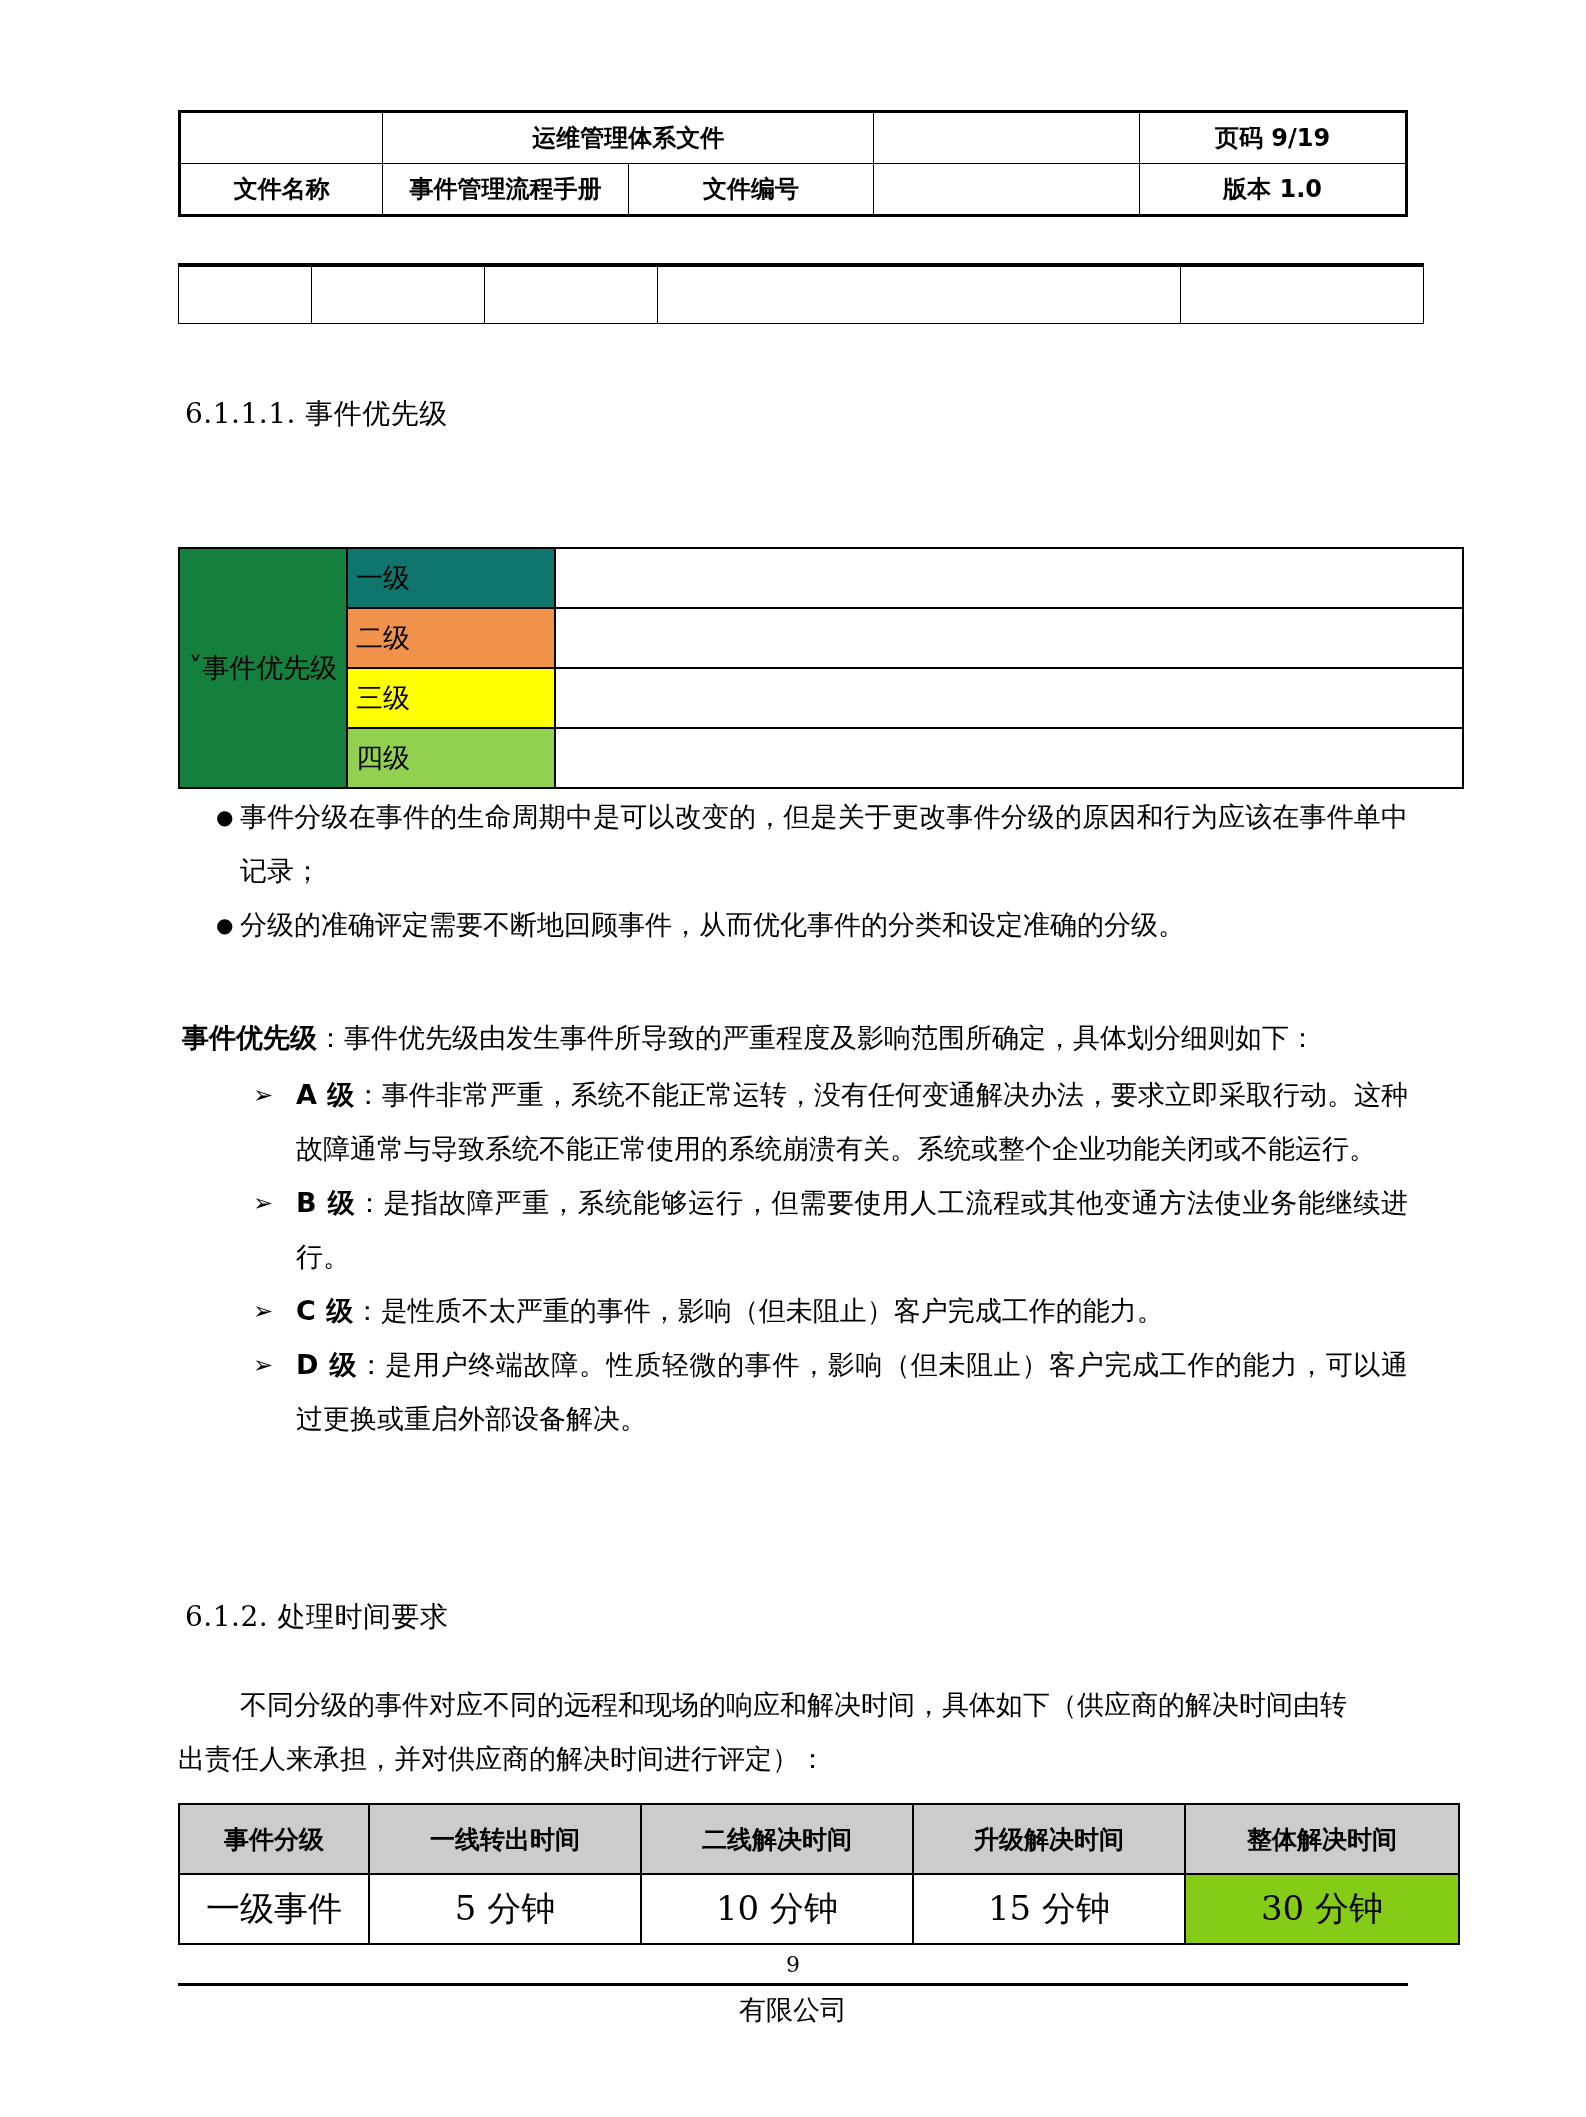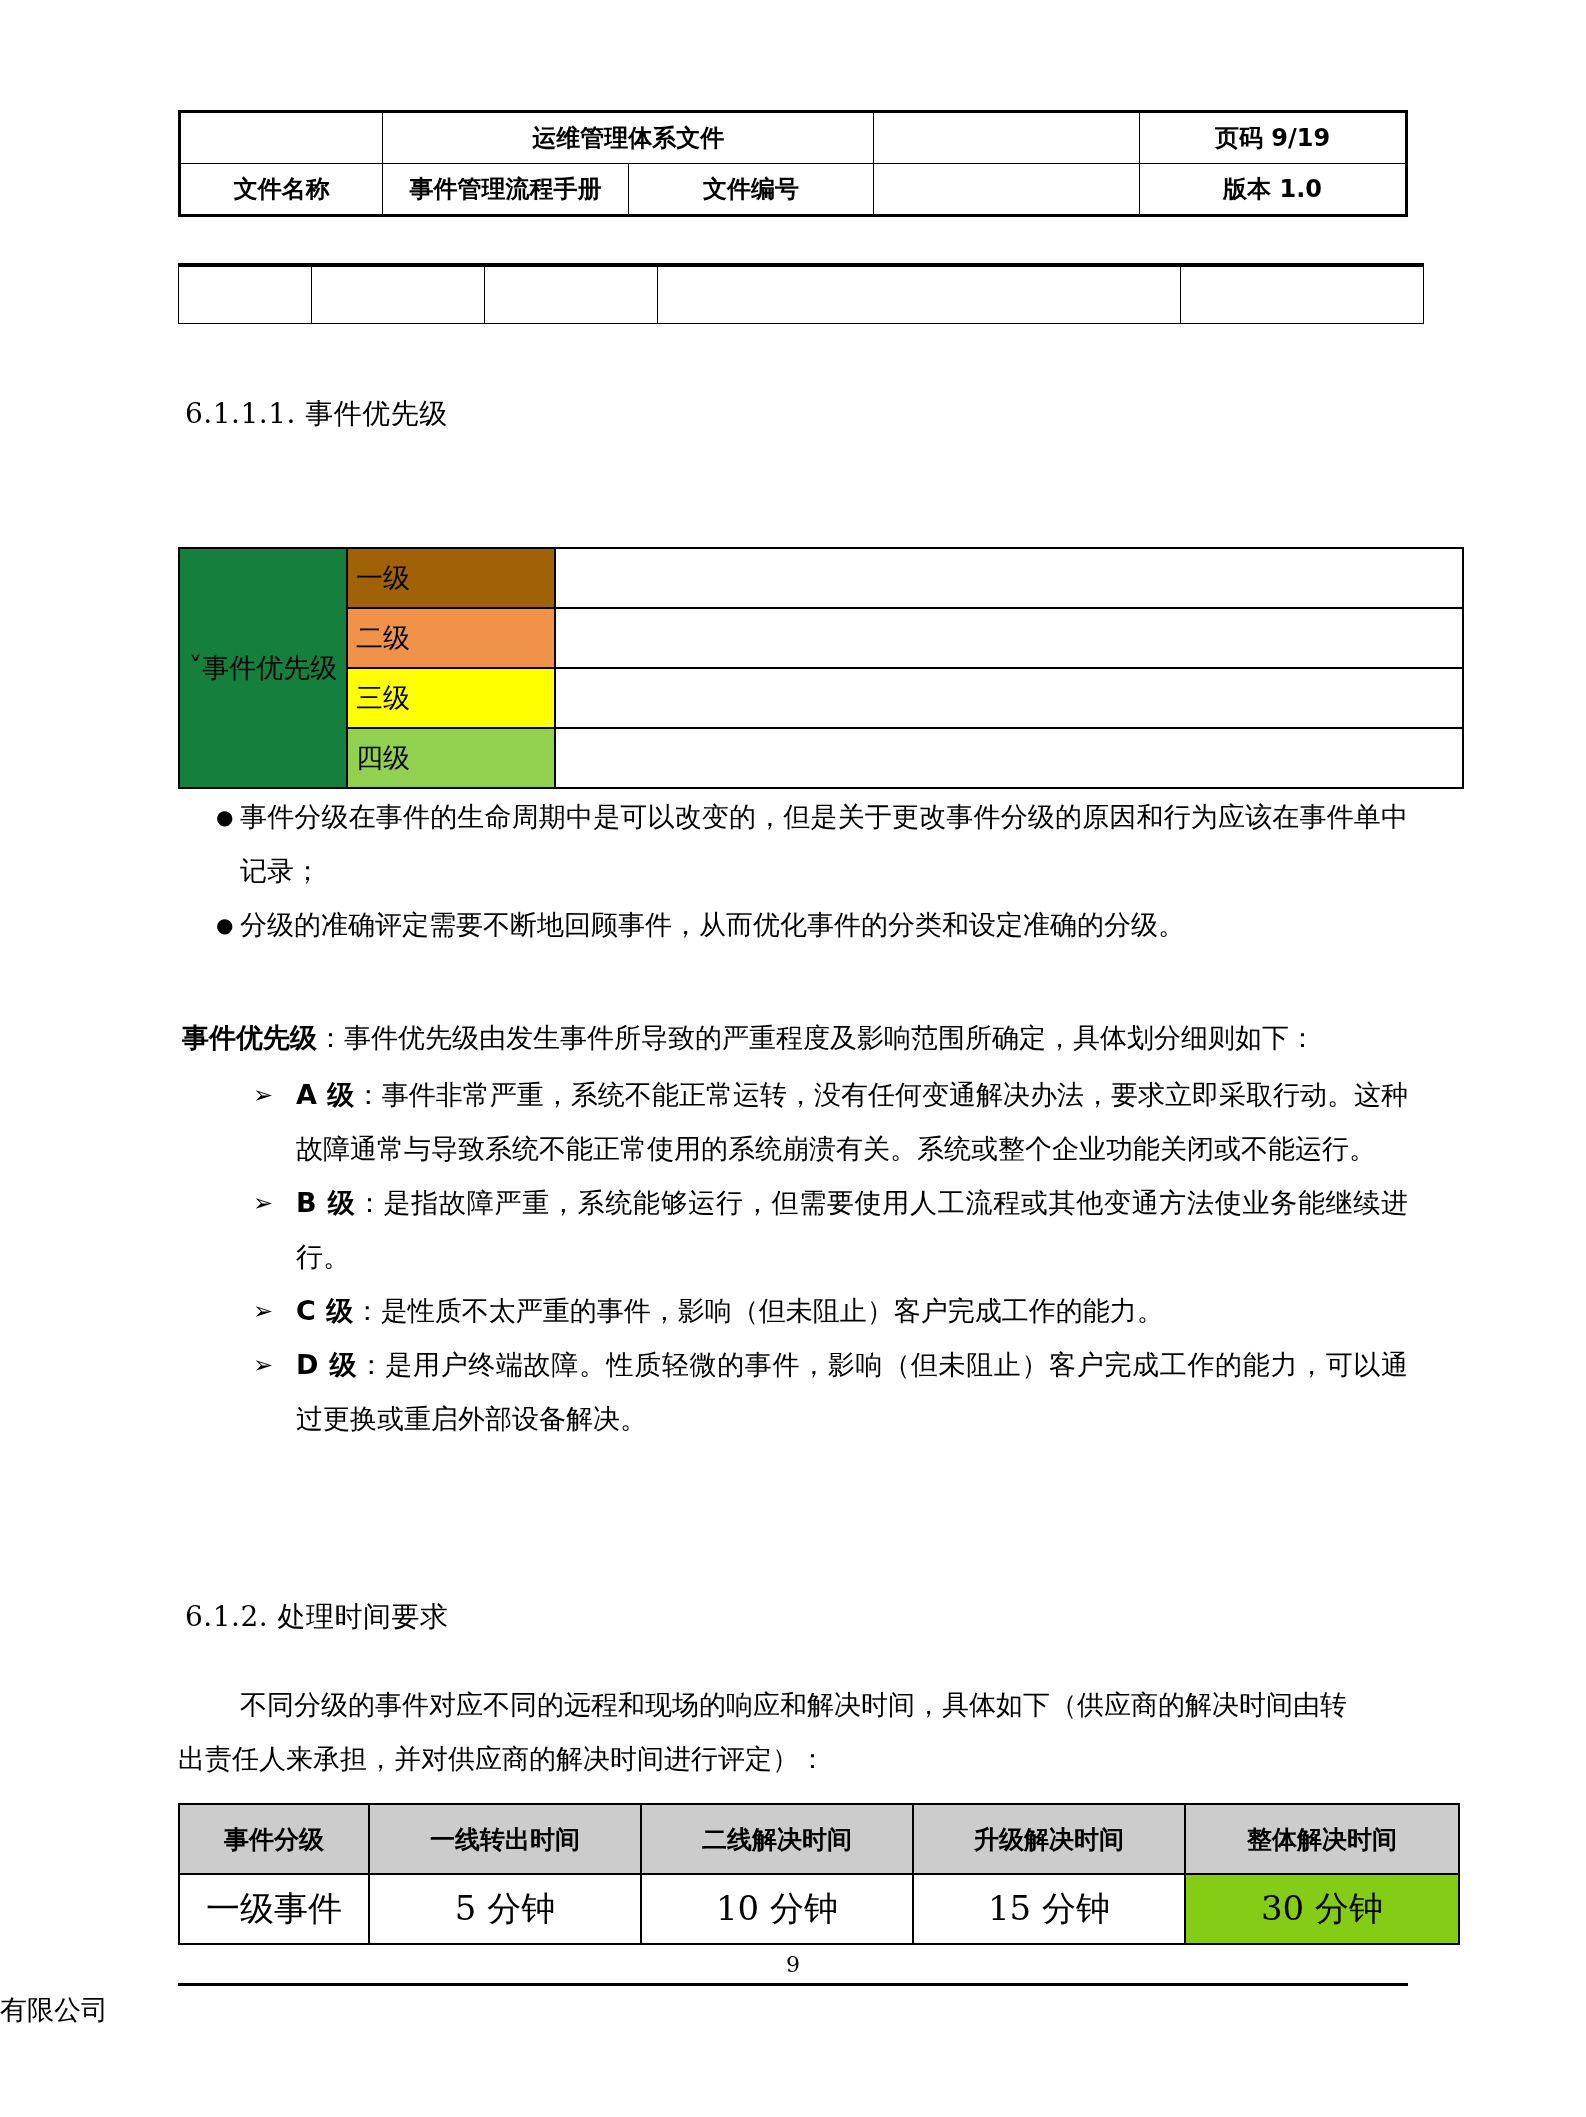--- a/index.html
+++ b/index.html
@@ -317,7 +317,7 @@
       <tbody>
         <tr>
           <td class="prio-label" rowspan="4">˅事件优先级</td>
-          <td class="prio-level" id="plvl0" style="background-color: #a16207;">一级</td>
+          <td class="prio-level" id="plvl0" style="background-color: #0f766e;">一级</td>
           <td class="prio-desc"></td>
         </tr>
         <tr>

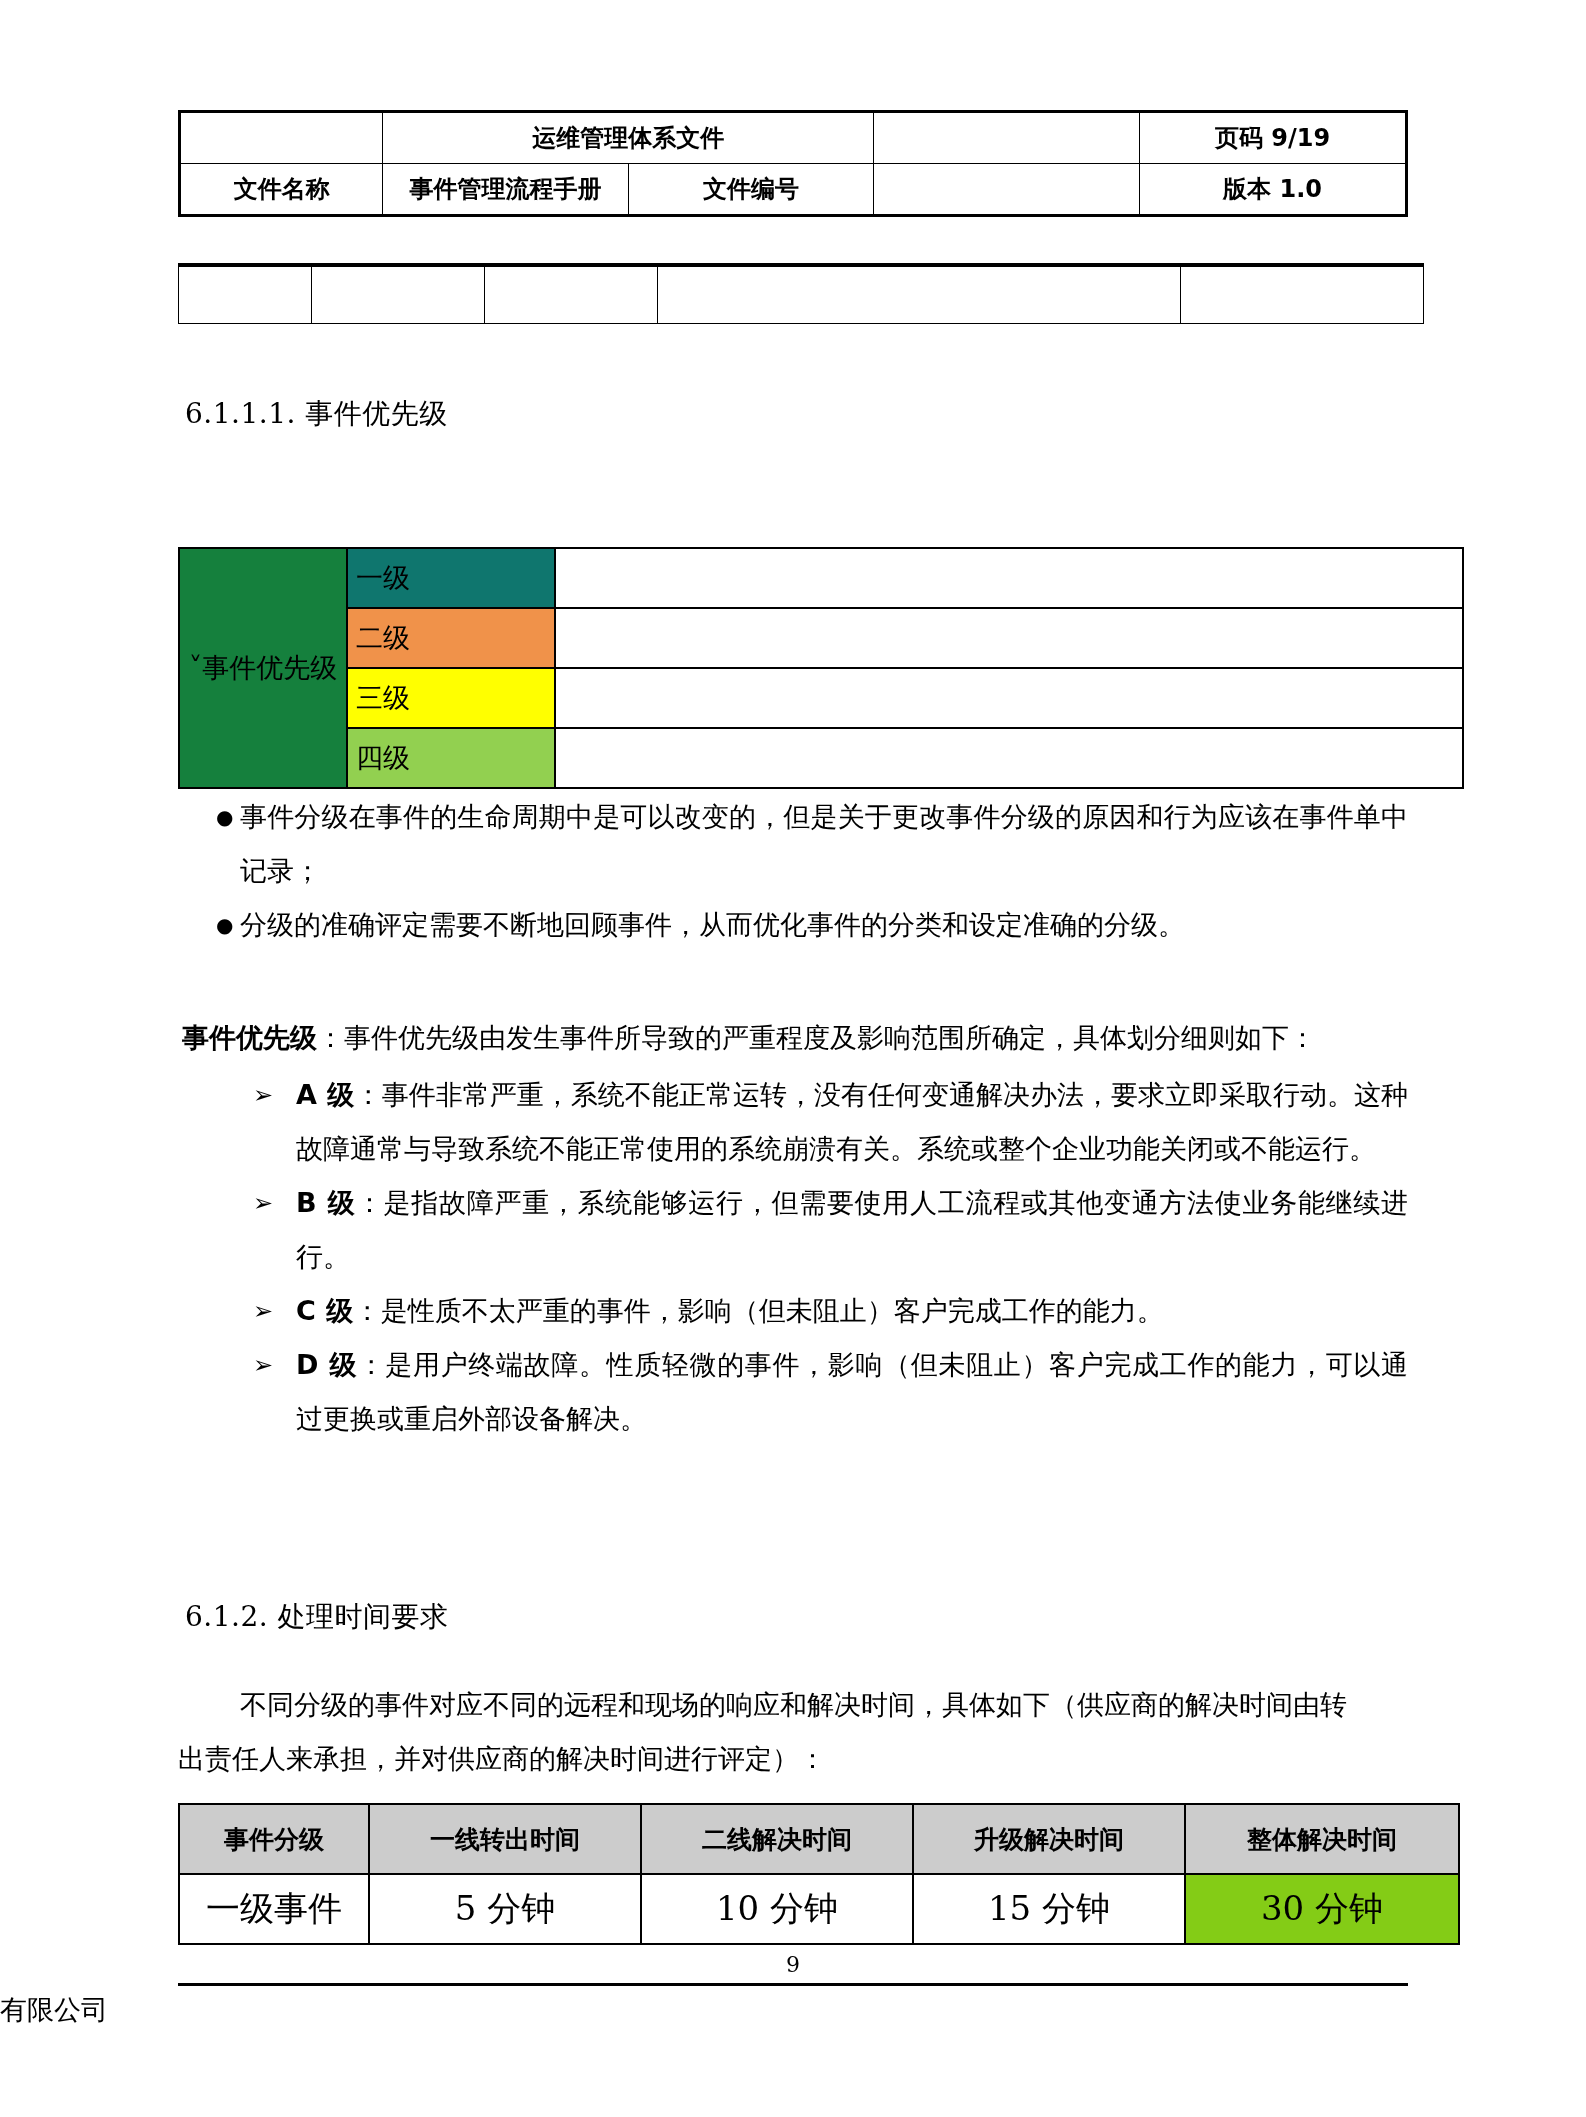--- a/index.html
+++ b/index.html
@@ -265,7 +265,7 @@
     left: 0;
     top: 1992px;
     width: 1586px;
-    text-align: left;
+    text-align: center;
     font-family: "DejaVu Serif", "Liberation Serif", serif;
     font-size: 27px;
   }

